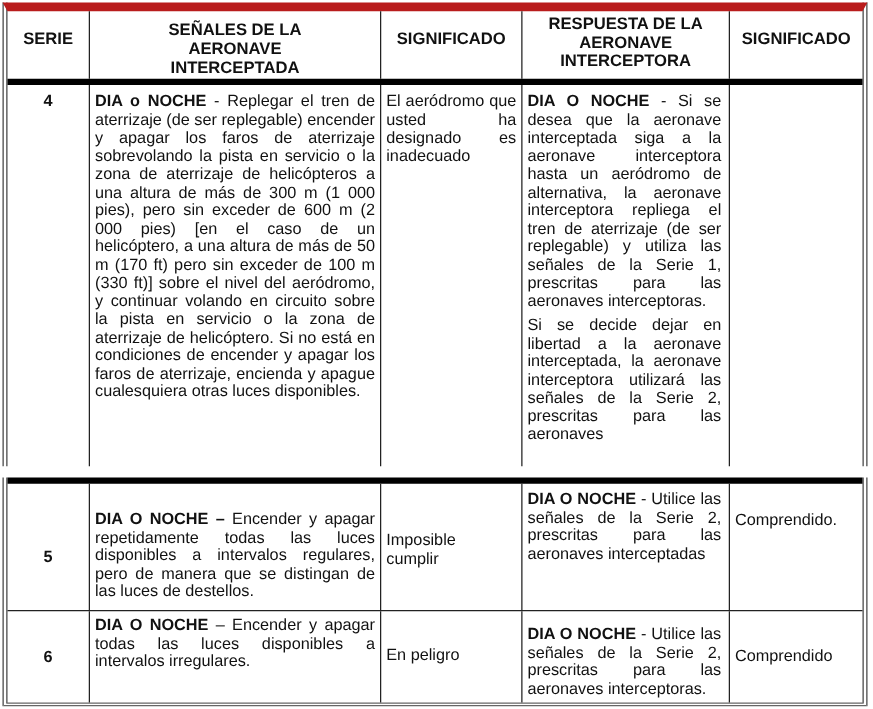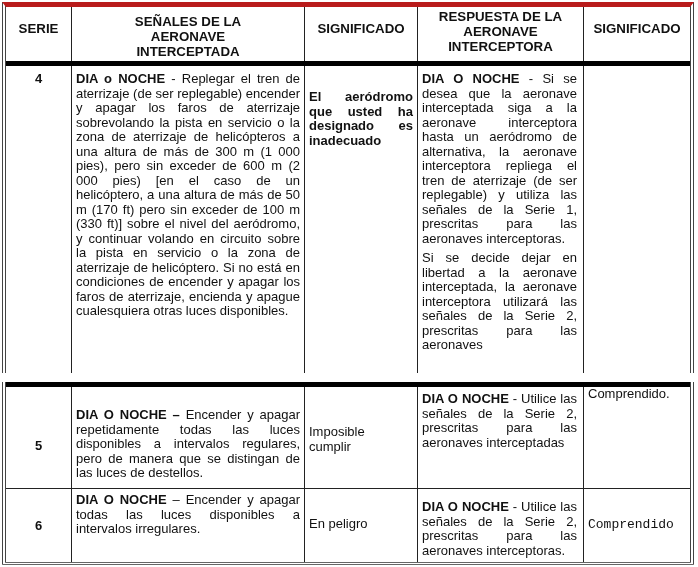--- a/index.html
+++ b/index.html
@@ -7,7 +7,7 @@
          font-family: "Liberation Sans", sans-serif; color: #111; }
   .tbl { position: absolute; left: 2px; width: 692px; box-sizing: border-box;
          border-left: 4px double #444; border-right: 4px double #444; }
-  .tbl1 { top: 2px; height: 371px; border-top: 5px solid #b91c1c; }
+  .tbl1 { top: 2px; height: 371px; border-top: 7px solid #b91c1c; }
   .tbl2 { top: 382px; height: 183px; border-bottom: 3px double #666; }
   .row { position: absolute; left: 0; right: 0; display: block; }
   .cell { position: absolute; top: 0; bottom: 0; box-sizing: border-box;

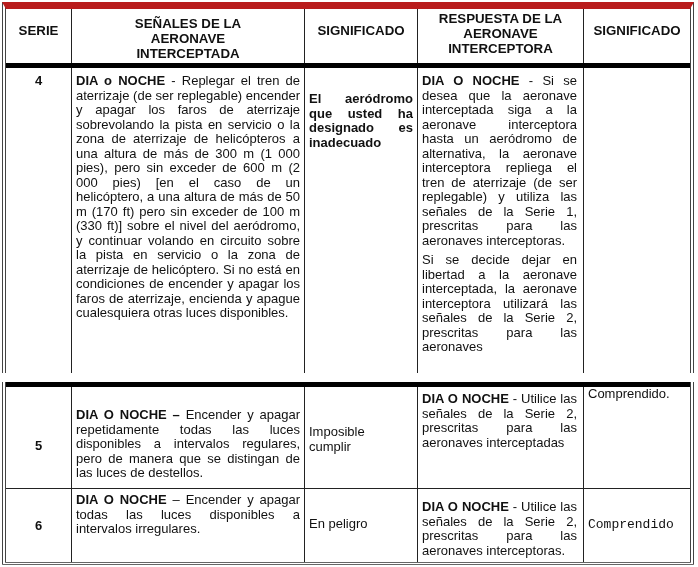--- a/index.html
+++ b/index.html
@@ -55,7 +55,7 @@
   <div class="row" style="top:59px; bottom:0;">
     <div class="cell c1 divider num" style="padding-top:6px;">4</div>
     <div class="cell c2 divider just" style="padding-top:6px;"><b>DIA o NOCHE</b><span> - Replegar el tren de aterrizaje (de ser replegable) encender y apagar los faros de aterrizaje sobrevolando la pista en servicio o la zona de aterrizaje de helicópteros  a una altura de más de 300 m (1 000 pies), pero sin exceder de 600 m (2 000 pies) [en el caso de un helicóptero, a una altura de más de 50 m (170 ft) pero sin exceder de 100 m (330 ft)] sobre el nivel del aeródromo, y continuar volando en circuito sobre la pista en servicio o la zona de aterrizaje de helicóptero.  Si no está en condiciones de encender y apagar los faros de aterrizaje, encienda y apague cualesquiera otras luces disponibles.</span></div>
-    <div class="cell c3 divider just" style="padding-top:24px;font-weight:bold;">El aeródromo que usted ha designado es inadecuado</div>
+    <div class="cell c3 divider just" style="padding-top:6px;">El aeródromo que usted ha designado es inadecuado</div>
     <div class="cell c4 divider just" style="padding-top:6px; padding-right:6px;">
       <p class="p"><b>DIA O NOCHE</b><span> - Si se desea que la aeronave interceptada siga a la aeronave interceptora hasta un aeródromo de alternativa, la aeronave interceptora repliega el tren de aterrizaje (de ser replegable) y utiliza las señales de la Serie 1, prescritas para las aeronaves interceptoras.</span></p>
       <div class="gap"></div>

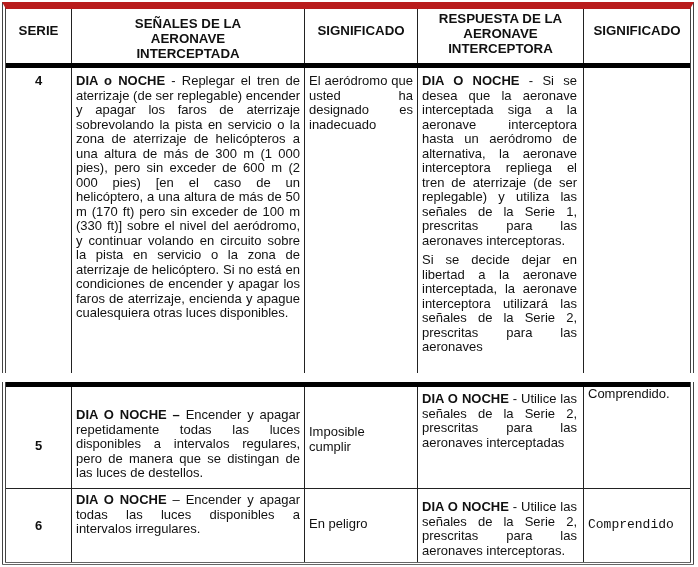--- a/index.html
+++ b/index.html
@@ -84,7 +84,7 @@
       <p class="p"><b>DIA O NOCHE</b><span> - Utilice las señales de la Serie 2, prescritas para las aeronaves interceptadas</span></p>
     </div>
     <div class="cell c5">
-        <div style="">Comprendido.</div>
+        <div style="padding-top:22px;">Comprendido.</div>
       </div>
   </div>
 

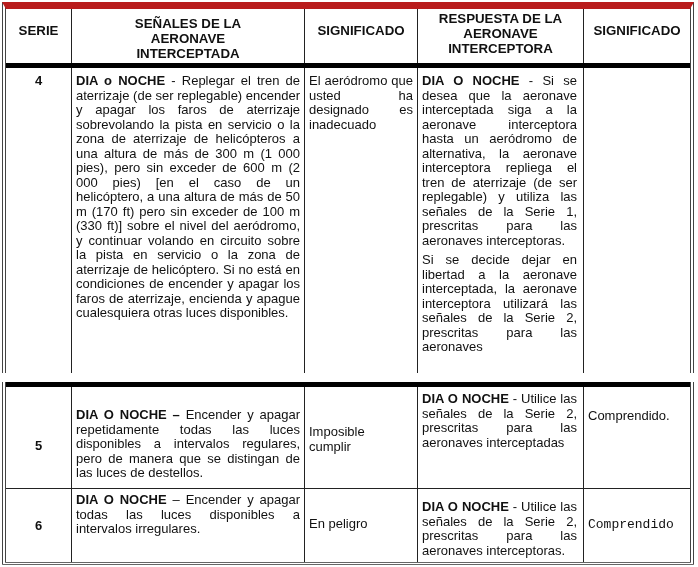--- a/index.html
+++ b/index.html
@@ -102,7 +102,7 @@
         <div style="padding-top:11px;"><b>DIA O NOCHE</b><span> - Utilice las señales de la Serie 2, prescritas para las aeronaves interceptoras.</span></div>
       </div>
     <div class="cell c5">
-        <div class="vcenter" style="top:49%;font-family:Liberation Mono, monospace;">Comprendido</div>
+        <div class="vcenter" style="top:49%;">Comprendido</div>
       </div>
   </div>
 </div>

